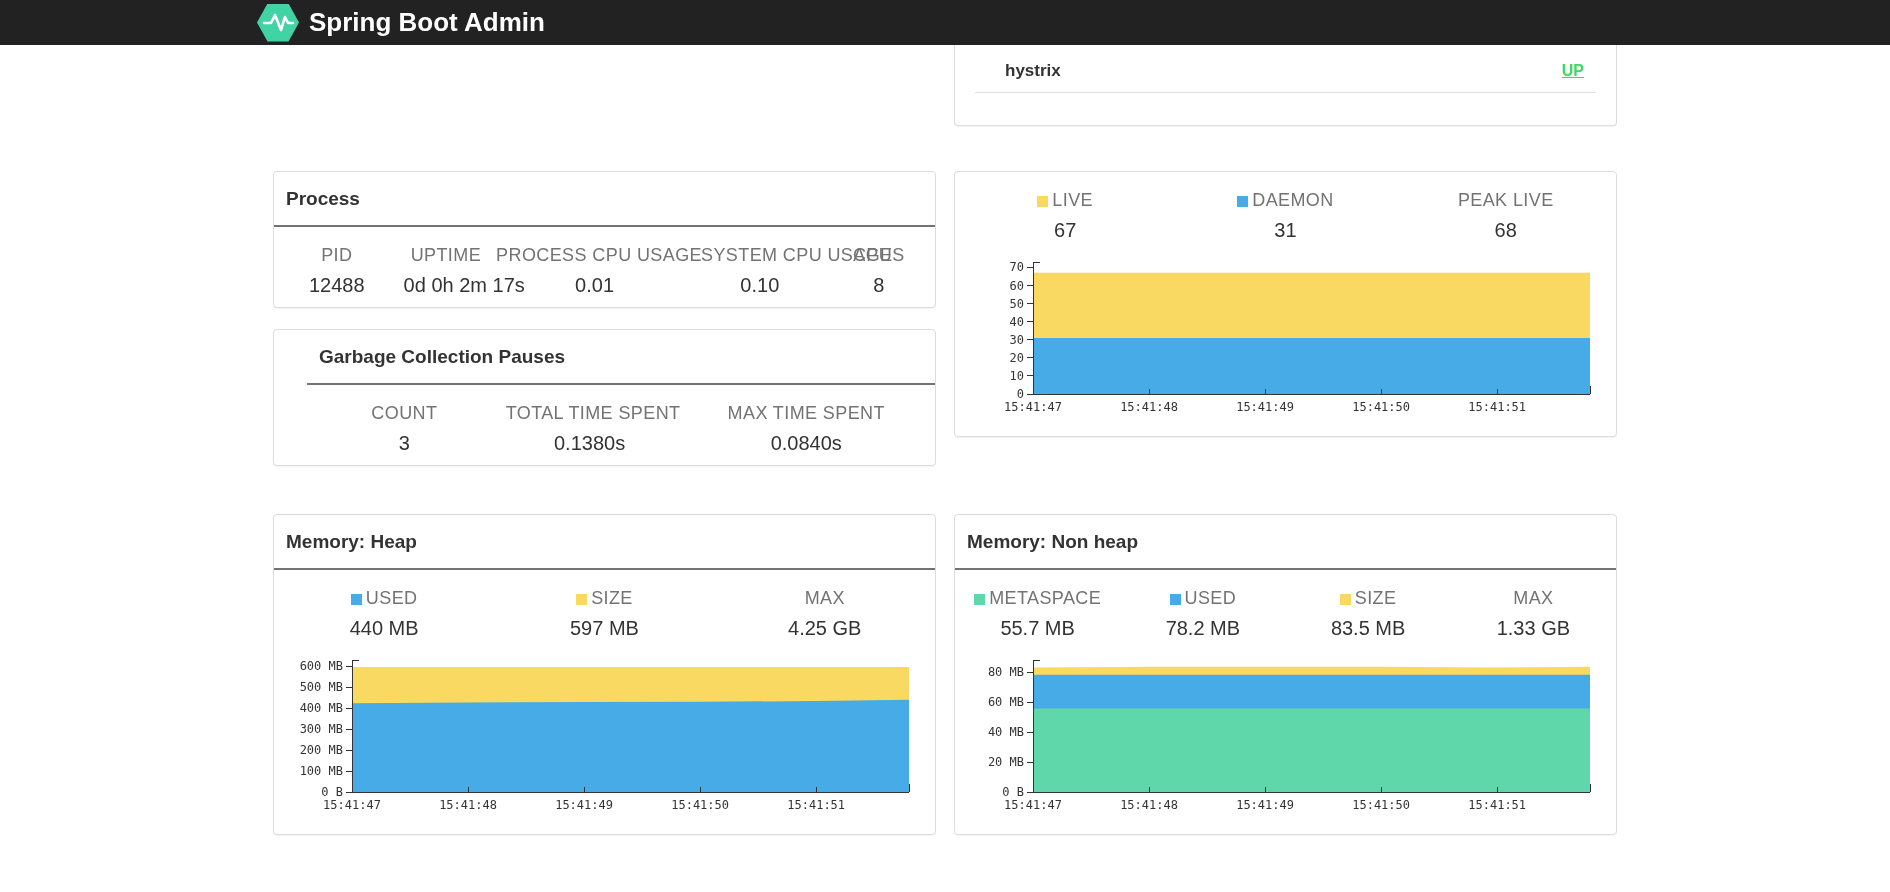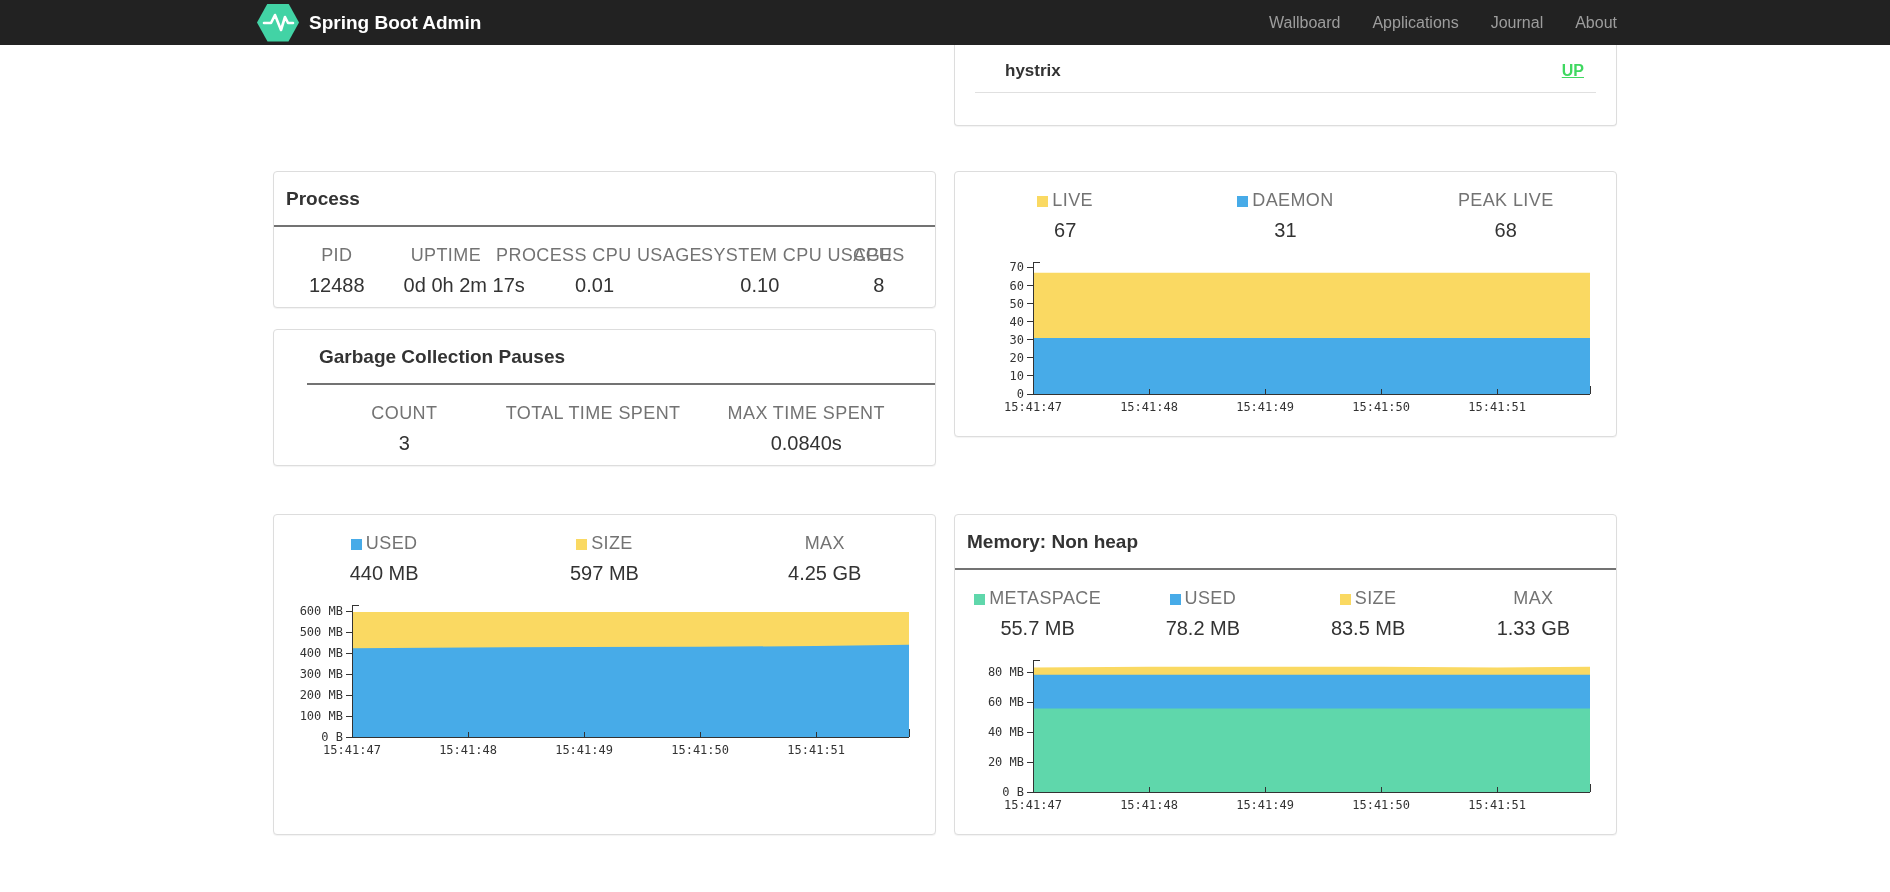--- a/index.html
+++ b/index.html
@@ -16,7 +16,7 @@
     display:flex; align-items:center; justify-content:space-between;
   }
   .brand { display:flex; align-items:center; gap:10px; margin-left:-16px;
-    color:#fff; font-size:19px; font-weight:bold; text-decoration:none; cursor:pointer; }
+    color:#fff; font-size:26px; font-weight:bold; text-decoration:none; cursor:pointer; }
   .hexagon {
     width:42px; height:38px; background:#42d3a5; position:relative;
     clip-path:polygon(25% 0,75% 0,100% 50%,75% 100%,25% 100%,0 50%);

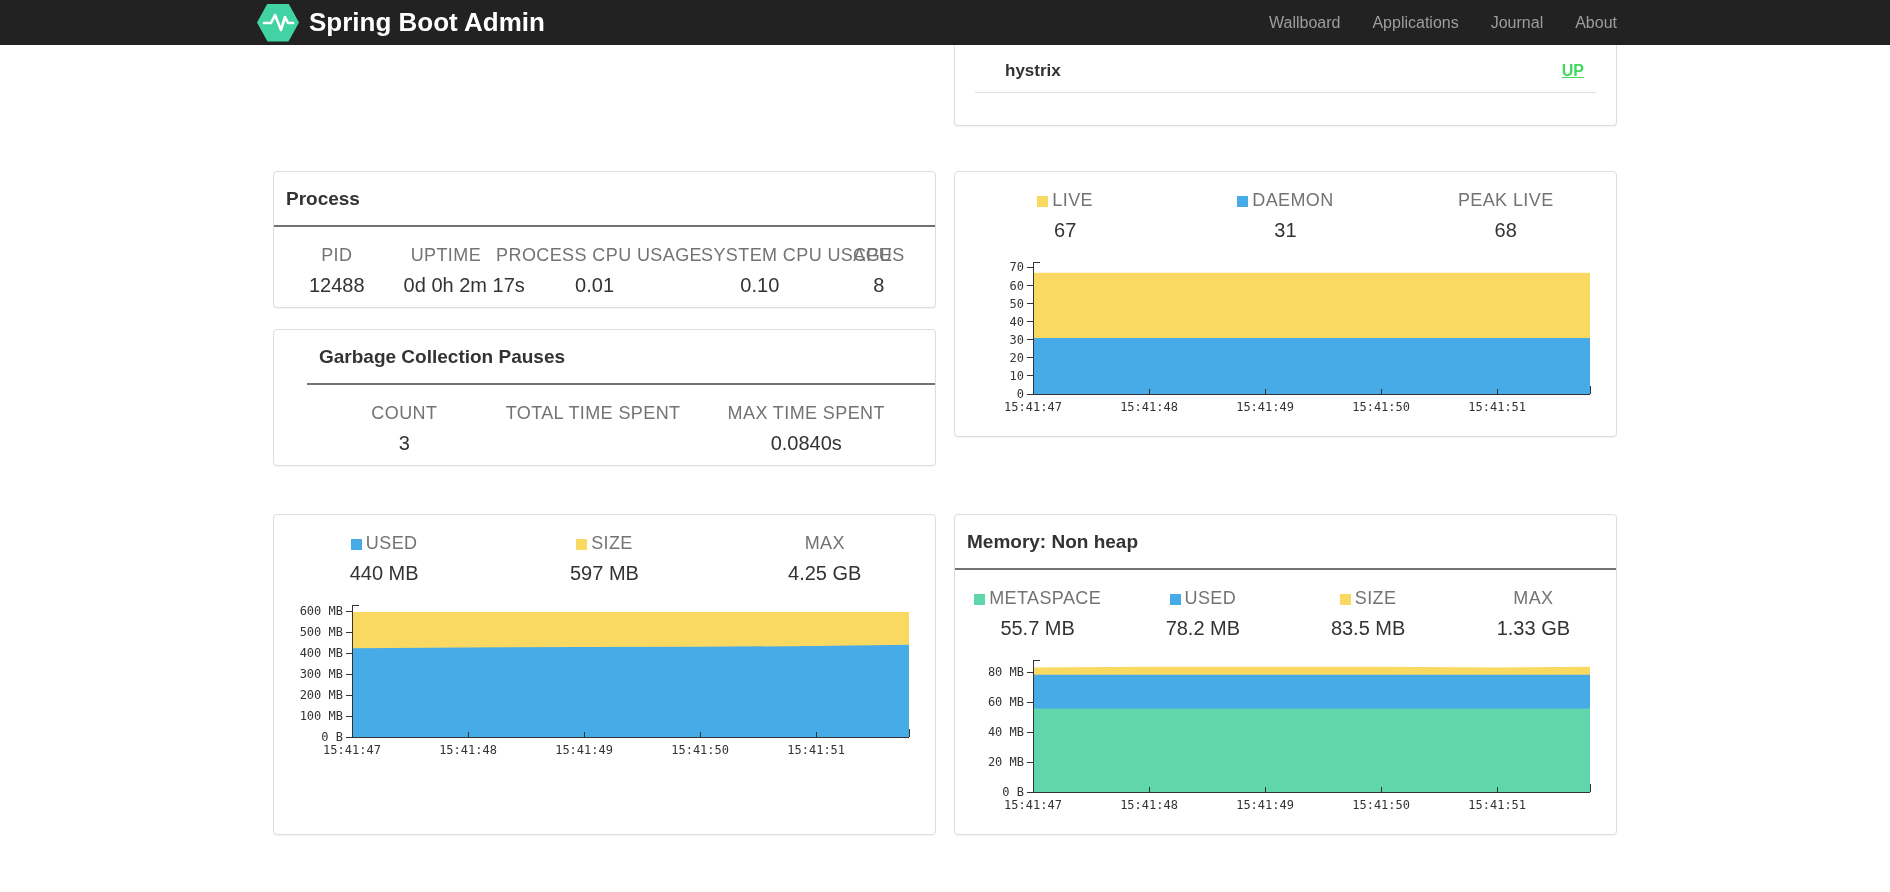--- a/index.html
+++ b/index.html
@@ -65,12 +65,6 @@
       </span>
       <span>Spring Boot Admin</span>
     </a>
-    <div class="nav-links">
-      <a>Wallboard</a>
-      <a>Applications</a>
-      <a>Journal</a>
-      <a>About</a>
-    </div>
   </div>
 </div>
 

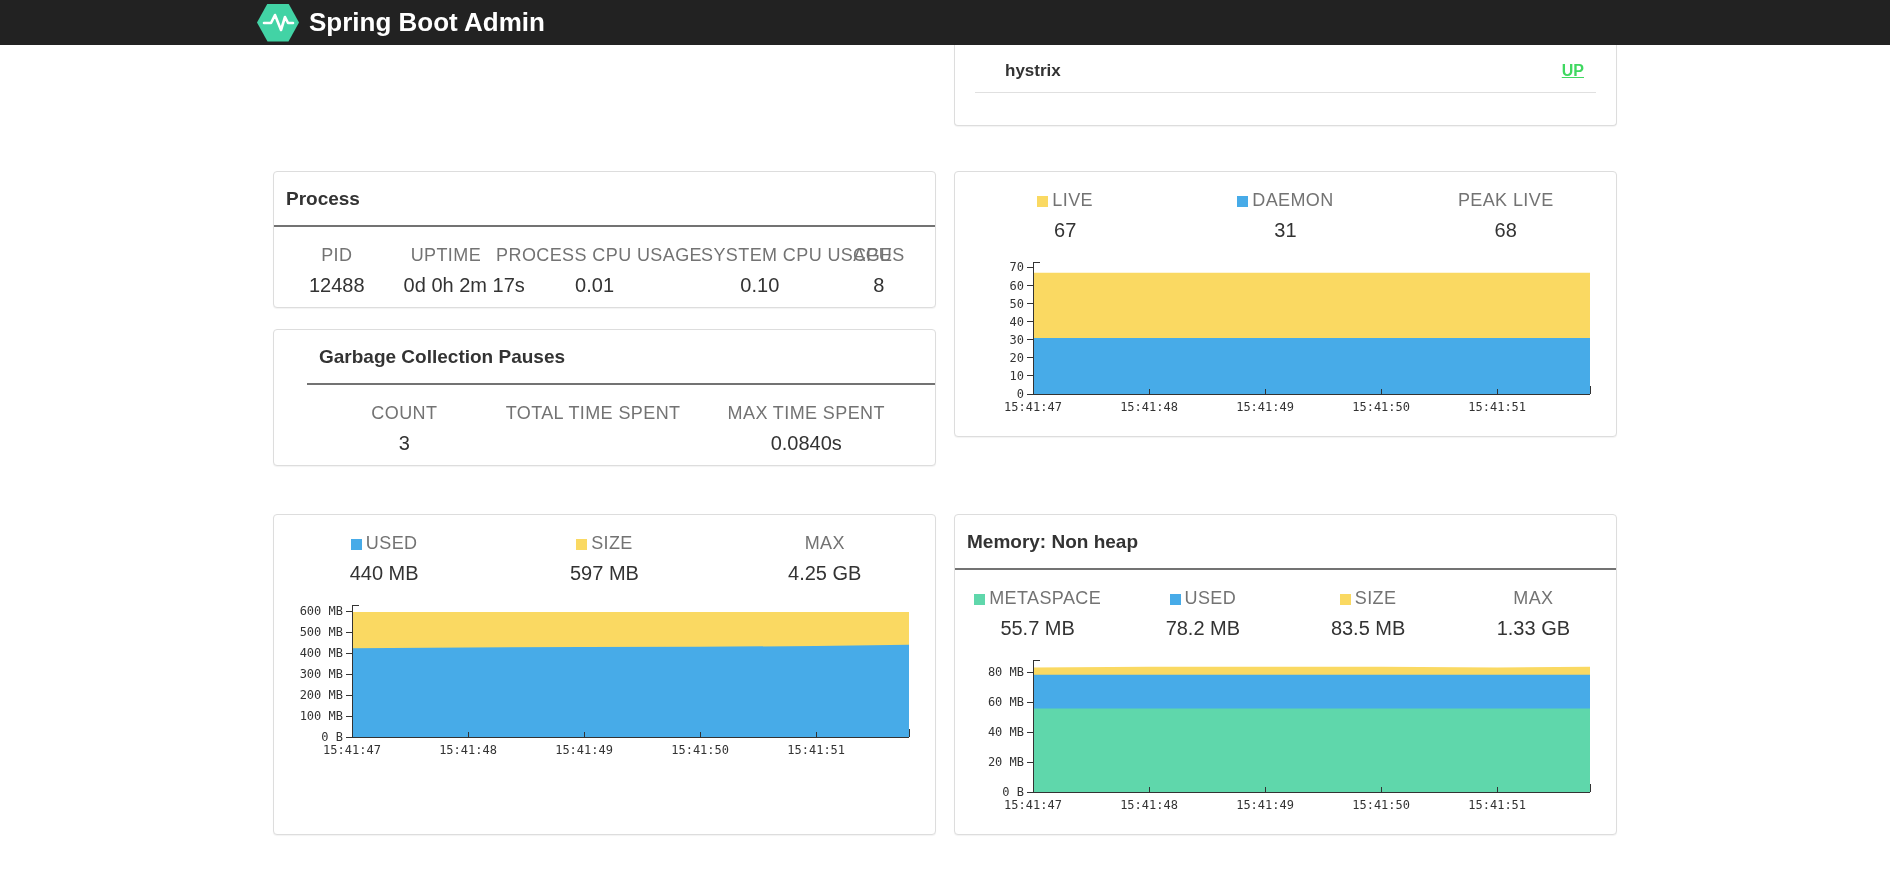--- a/index.html
+++ b/index.html
@@ -118,6 +118,7 @@
           </div>
           <div class="stat" style="width:28%">
             <div class="stat-label">TOTAL TIME SPENT</div>
+            <div class="stat-value">0.1380s</div>
           </div>
           <div class="stat" style="width:41%">
             <div class="stat-label">MAX TIME SPENT</div>

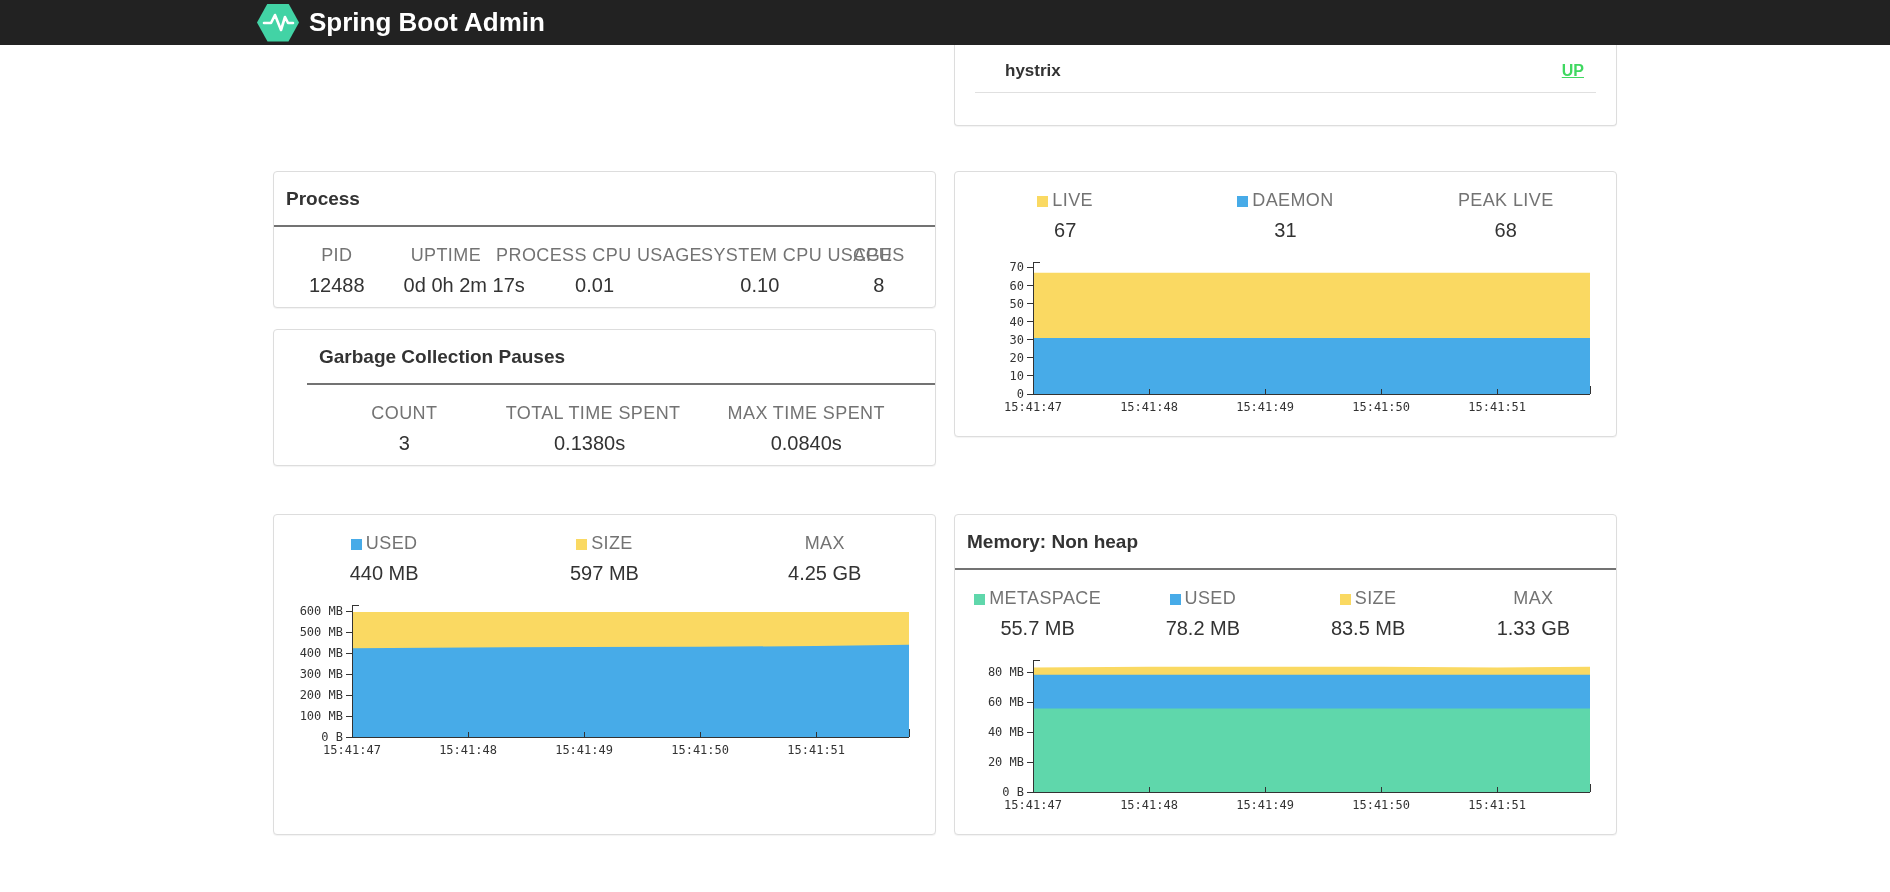--- a/index.html
+++ b/index.html
@@ -186,6 +186,7 @@
 
   <div class="grid mem-grid">
     <div class="panel">
+      <div class="panel-heading">Memory: Heap</div>
       <div class="stats">
         <div class="stat" style="width:33.33%">
           <div class="stat-label"><span class="swatch" style="background-color: rgb(71, 171, 232);"></span><span>USED</span></div>

